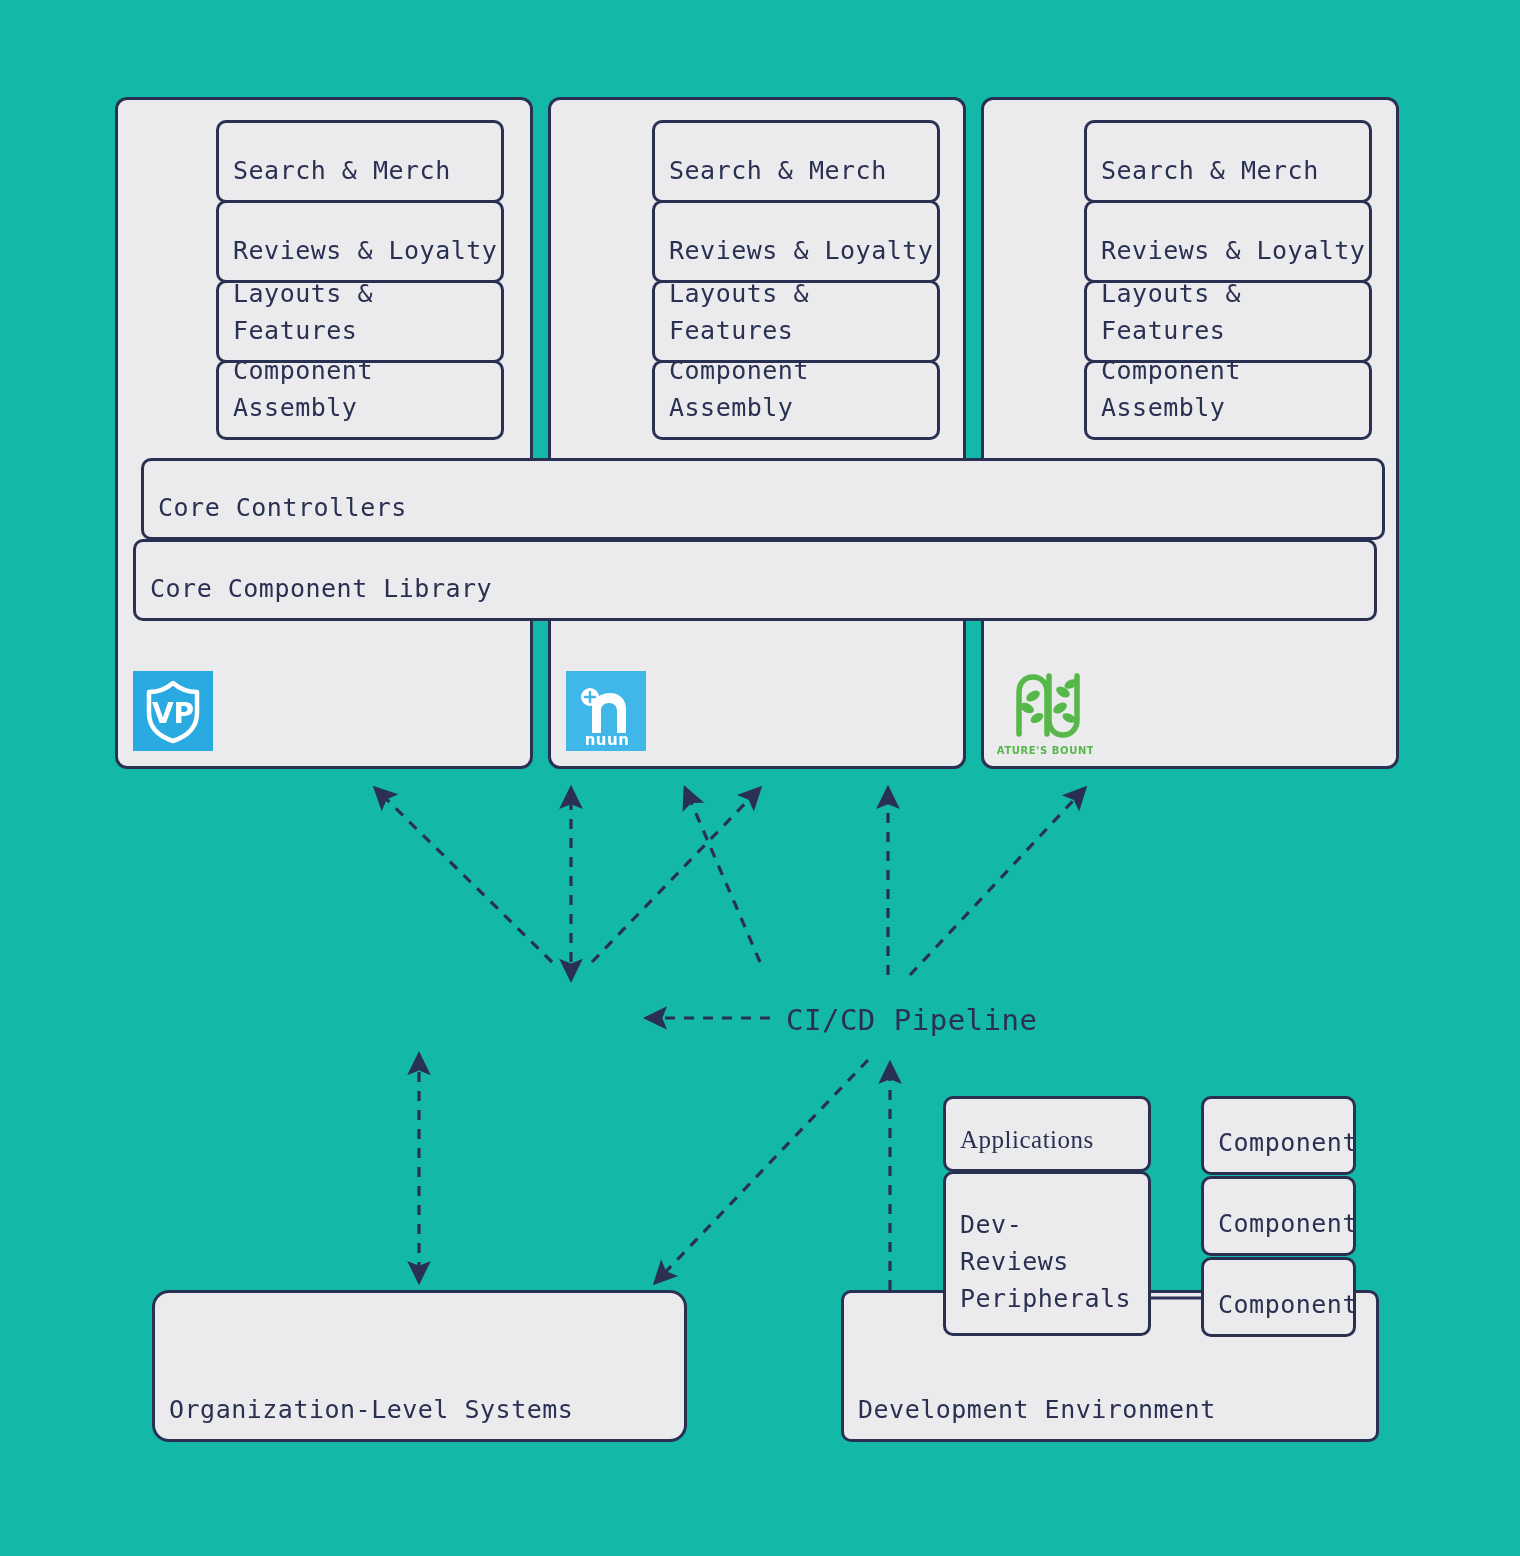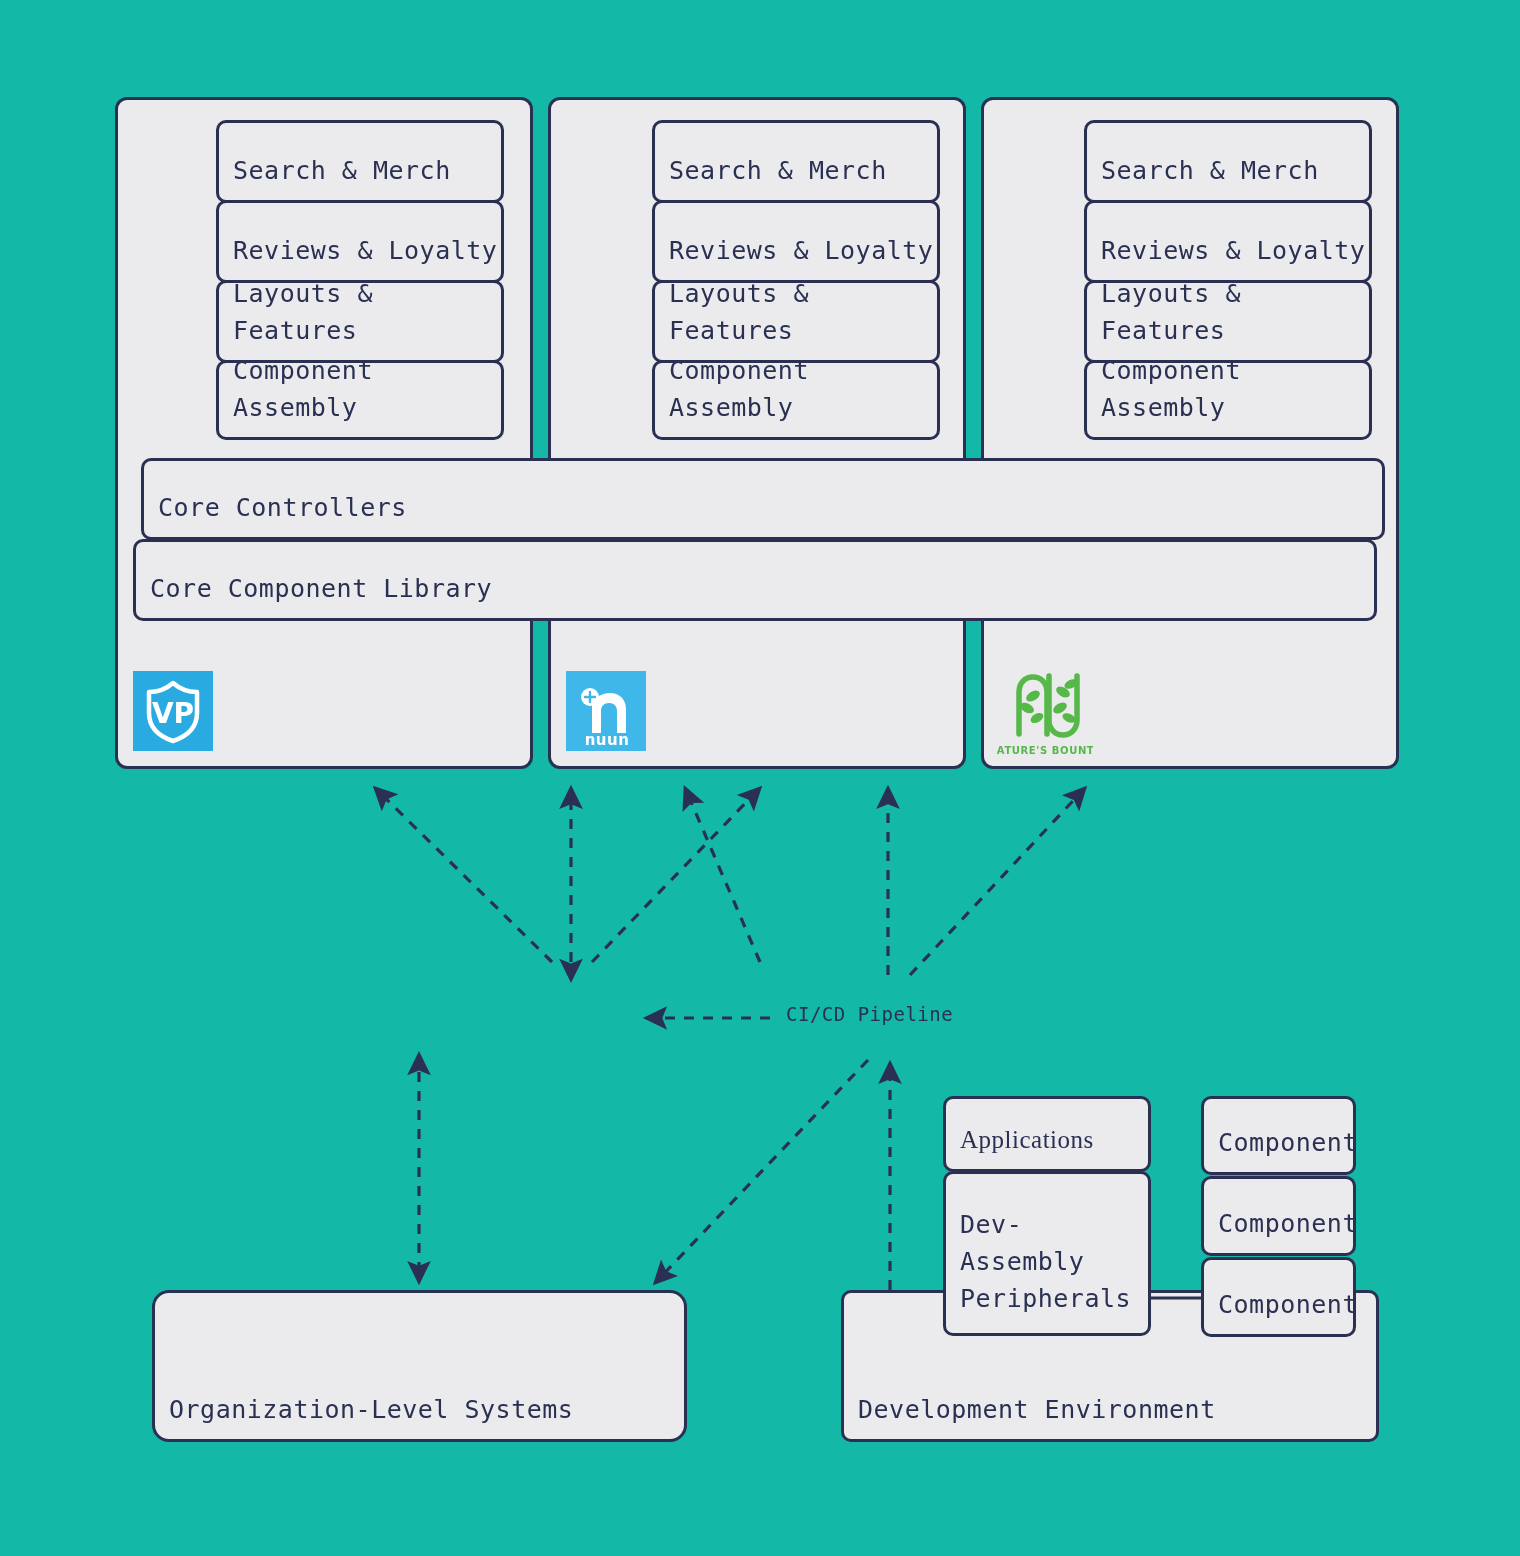--- a/index.html
+++ b/index.html
@@ -56,7 +56,7 @@
   .floating-label {
     position: absolute;
     color: #2a3052;
-    font-size: 19px;
+    font-size: 29px;
     letter-spacing: 0.5px;
     white-space: pre;
   }

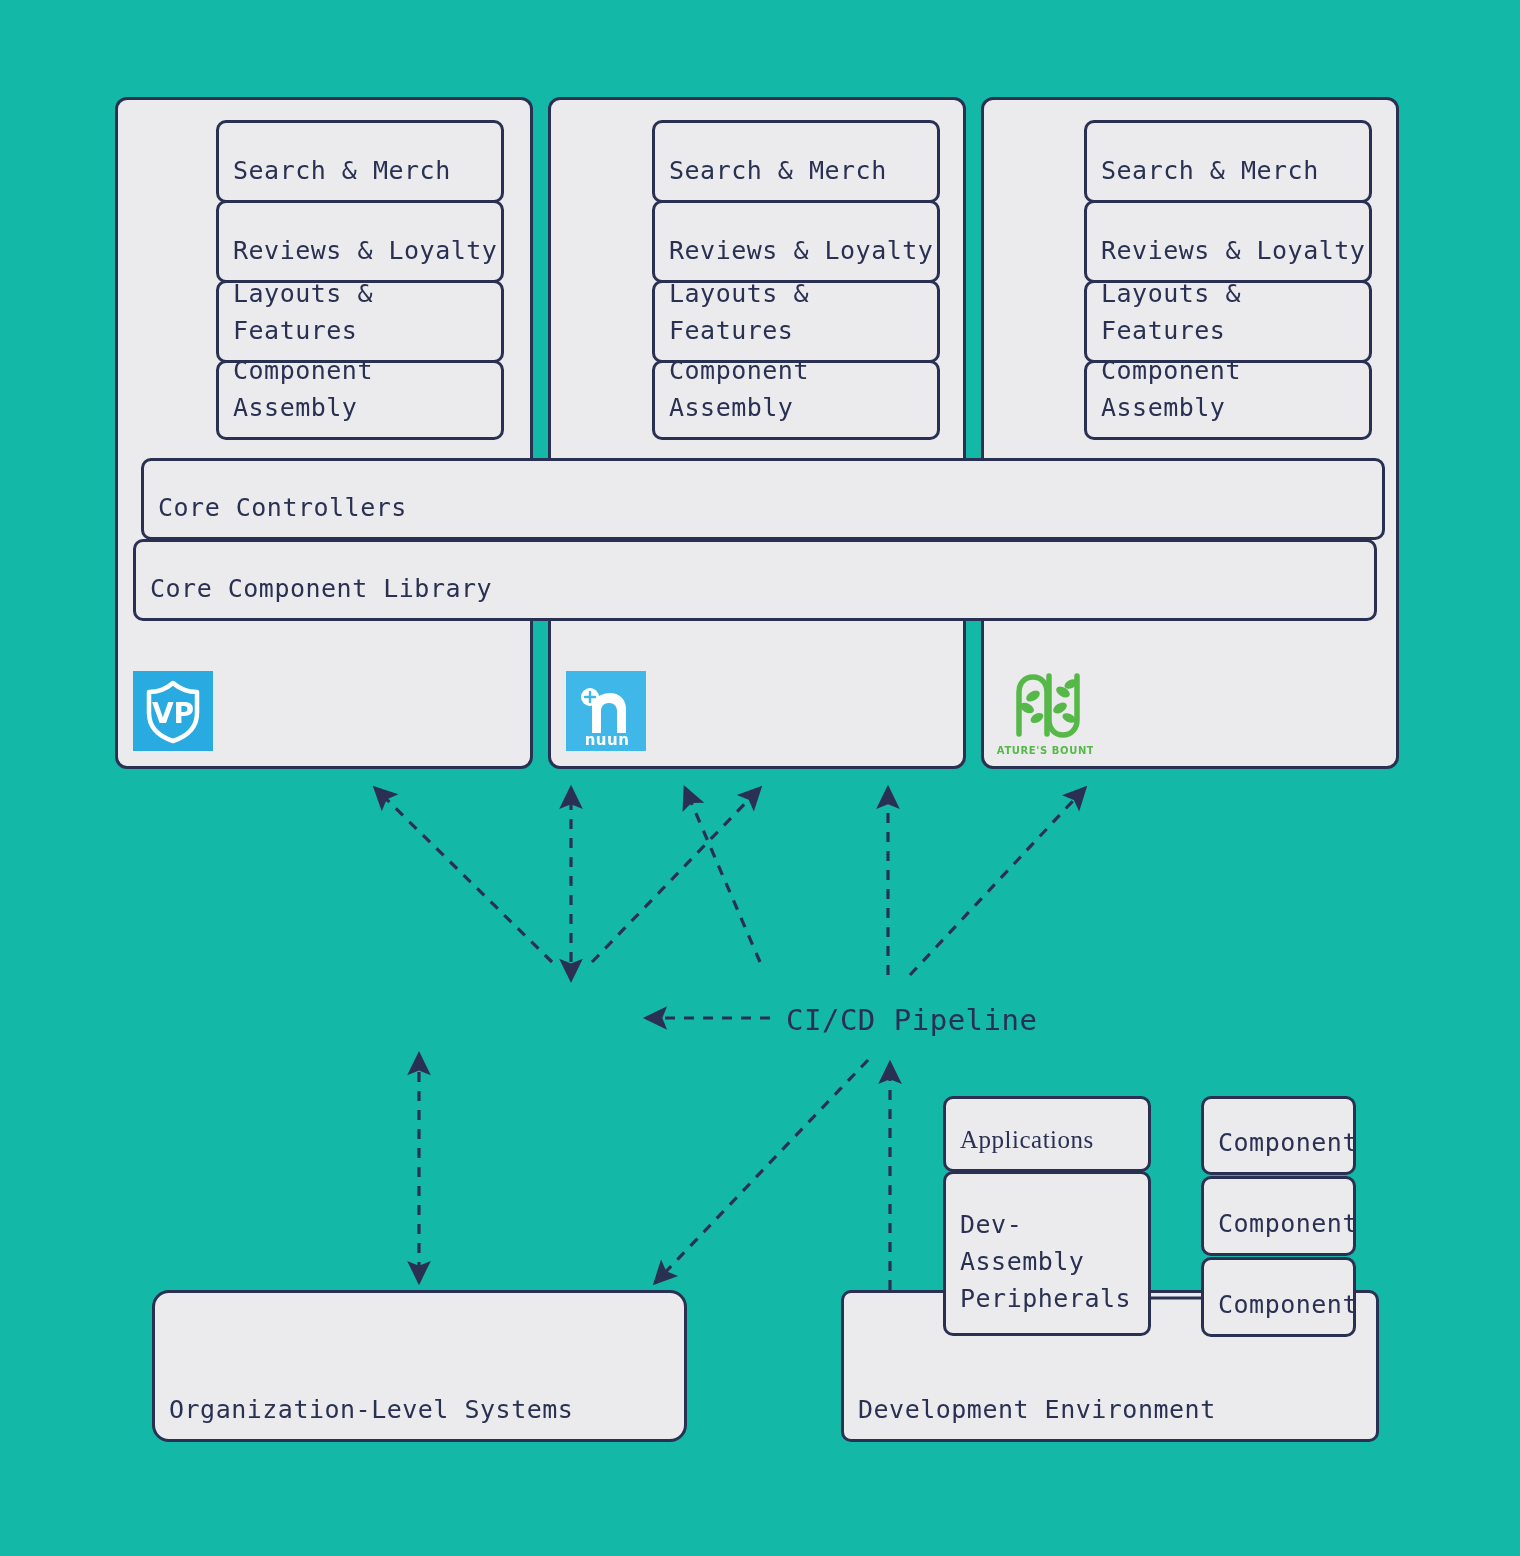--- a/index.html
+++ b/index.html
@@ -168,7 +168,7 @@
 
   <div class="box multiline" style="left:943px; top:1171px; width:208px; height:165px; z-index:7;">
     <span class="inner-label">Dev-
-Assembly
+Reviews
 Peripherals</span>
   </div>
 

